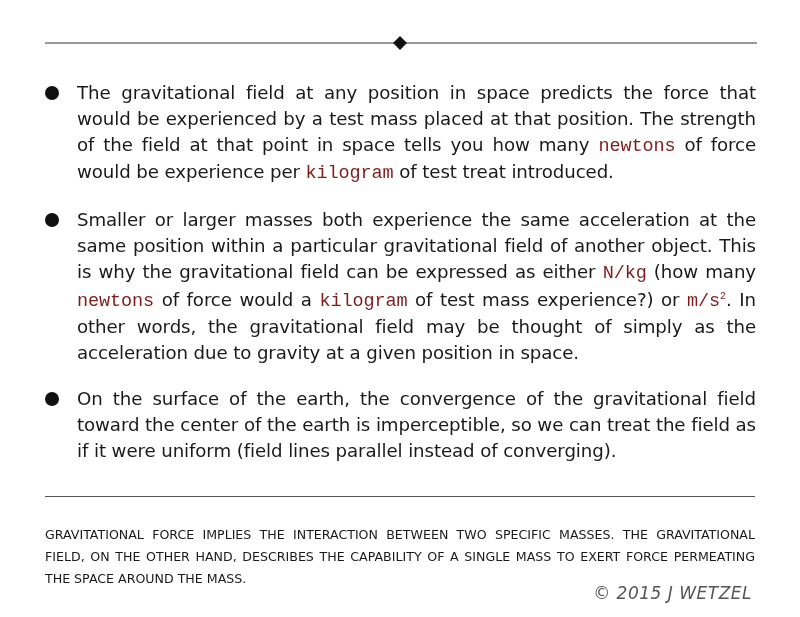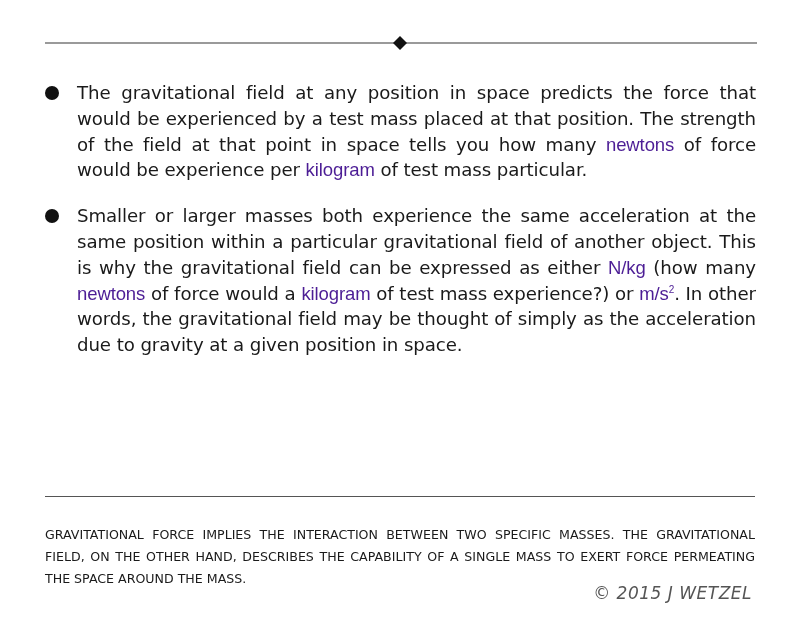--- a/index.html
+++ b/index.html
@@ -56,9 +56,9 @@
       background: #111111;
     }
     .serif {
-      font-family: Liberation Sans, sans-serif;
+      font-family: Liberation Mono, monospace;
       font-size: 18.5px;
-      color: #4c1d95;
+      color: #7f1d1d;
     }
     .serif sup {
       font-size: 10px;

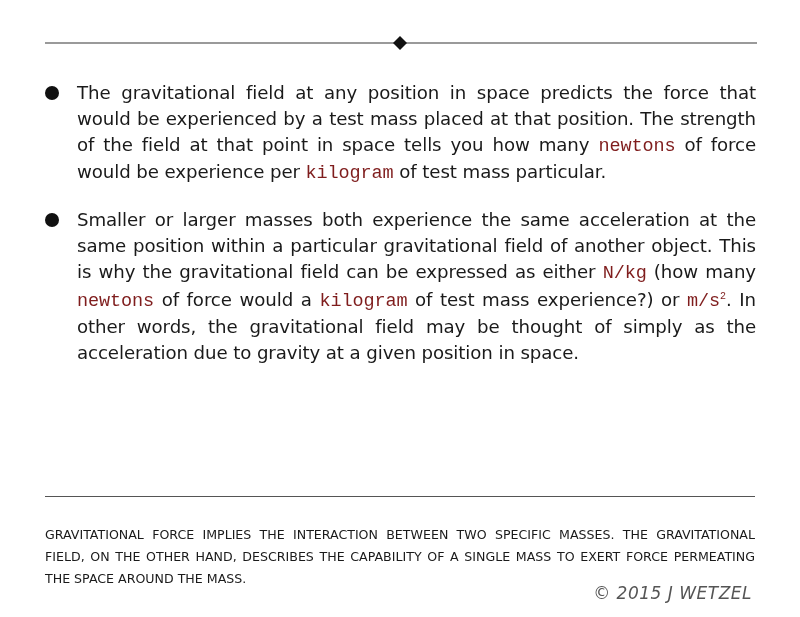--- a/index.html
+++ b/index.html
@@ -105,7 +105,7 @@
 <div class="bullets">
   <div class="bullet-item">
     <span class="bullet-dot"></span>
-    <span><span>The gravitational field at any position in space predicts the force that would be experienced by a test mass placed at that position.  The strength of the field at that point in space tells you how many </span><span class="serif">newtons</span><span> of force would be experience per </span><span class="serif">kilogram</span><span> of test mass particular.</span></span>
+    <span><span>The gravitational field at any position in space predicts the force that would be experienced by a test mass placed at that position.  The strength of the field at that point in space tells you how many </span><span class="serif">newtons</span><span> of force would be experience per </span><span class="serif">kilogram</span><span> of test treat introduced.</span></span>
   </div>
 
   <div class="bullet-item">

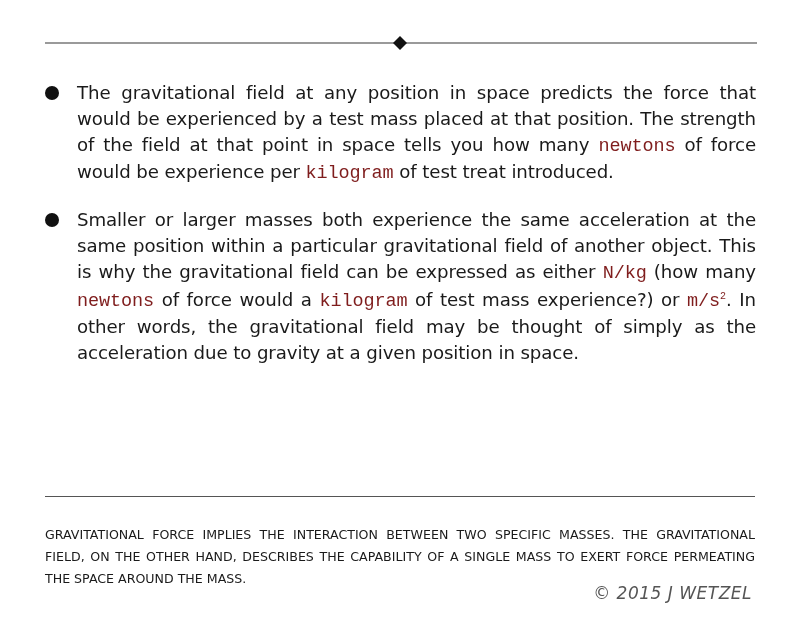--- a/index.html
+++ b/index.html
@@ -113,6 +113,10 @@
     <span><span>Smaller or larger masses both experience the same acceleration at the same position within a particular gravitational field of another object.  This is why the gravitational field can be expressed as either </span><span class="serif">N/kg</span><span> (how many </span><span class="serif">newtons</span><span> of force would a </span><span class="serif">kilogram</span><span> of test mass experience?) or </span><span class="serif"><span>m/s</span><sup>2</sup></span><span>.  In other words, the gravitational field may be thought of simply as the acceleration due to gravity at a given position in space.</span></span>
   </div>
 
+  <div class="bullet-item">
+    <span class="bullet-dot"></span>
+    <span>On the surface of the earth, the convergence of the gravitational field toward the center of the earth is imperceptible, so we can treat the field as if it were uniform (field lines parallel instead of converging).</span>
+  </div>
 </div>
 
 <div class="bottom-rule"></div>

